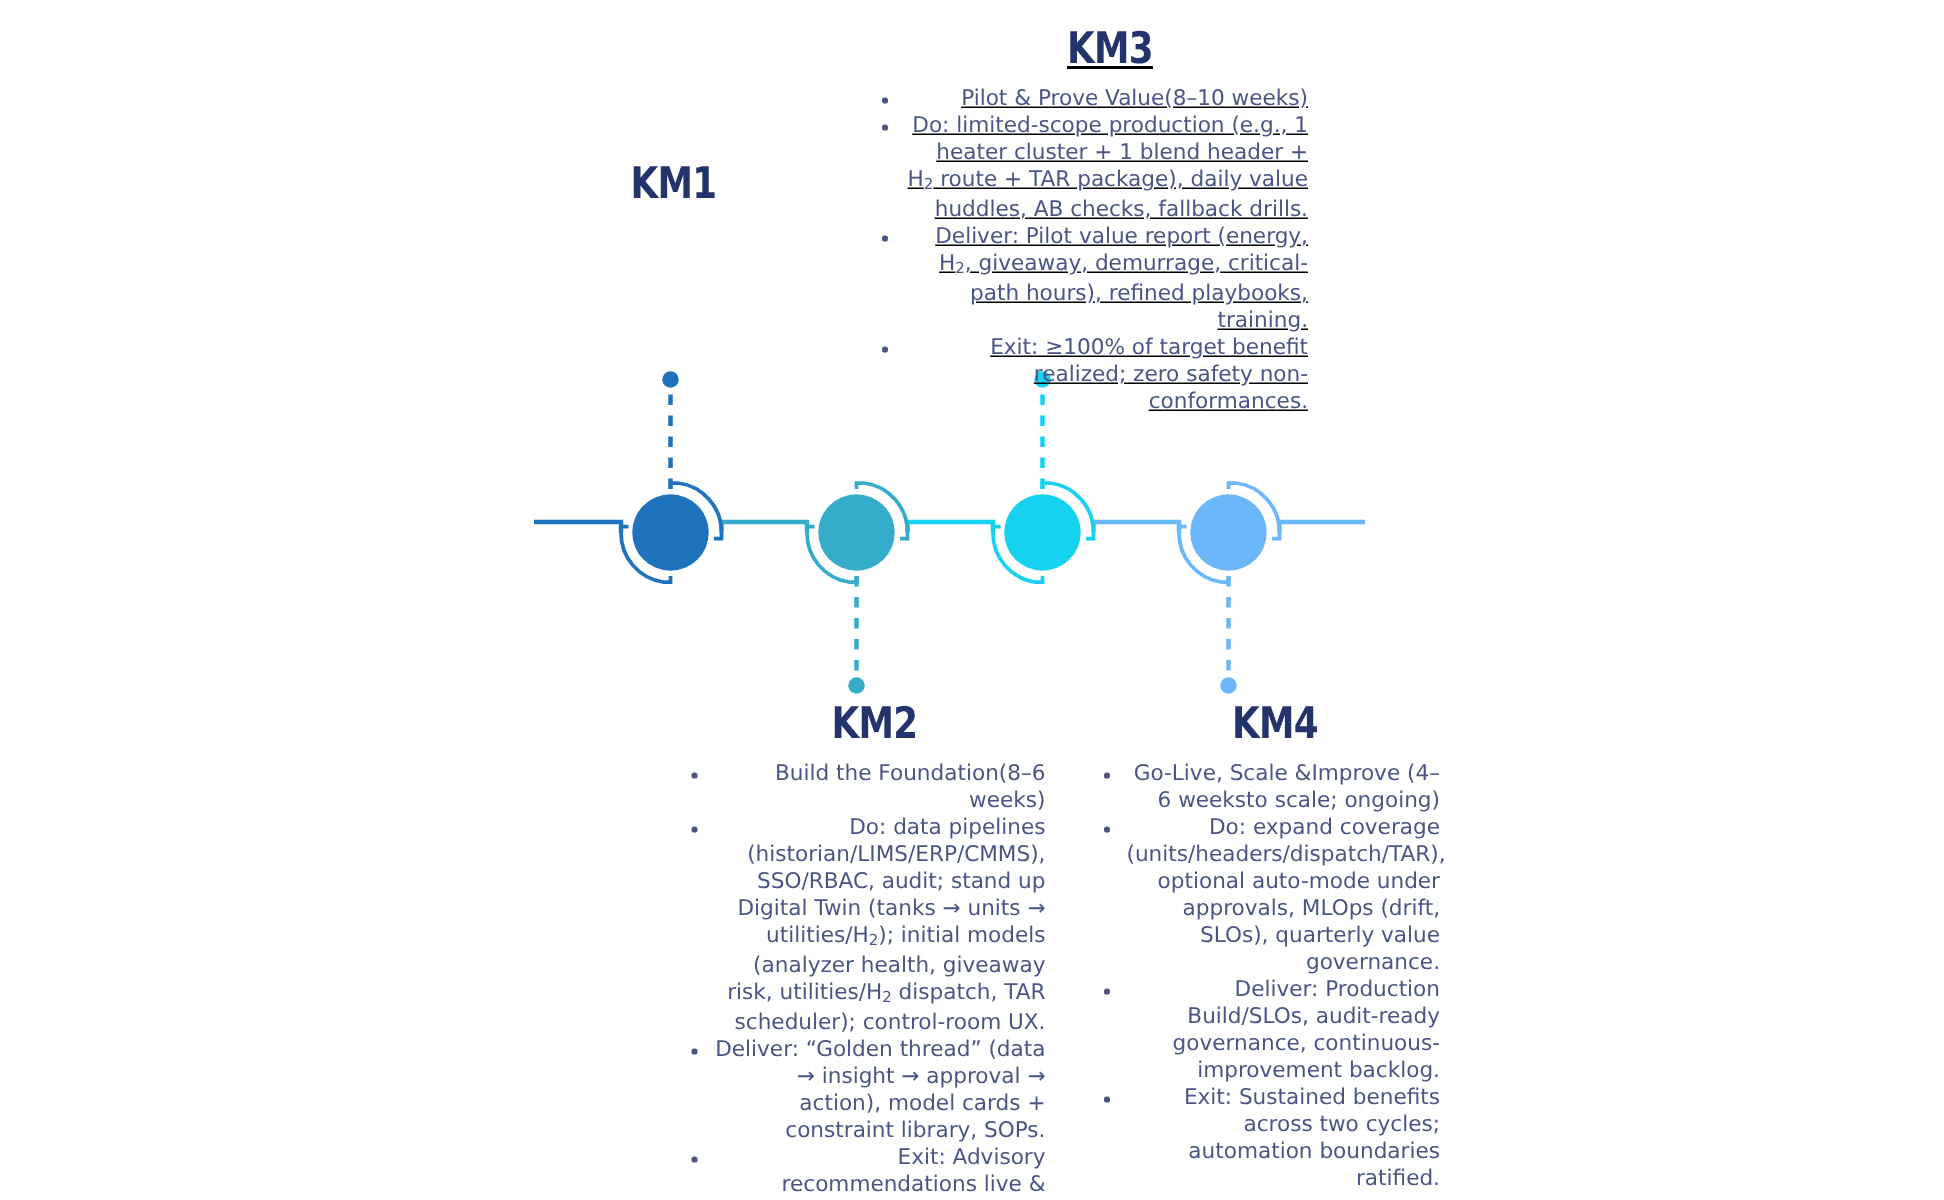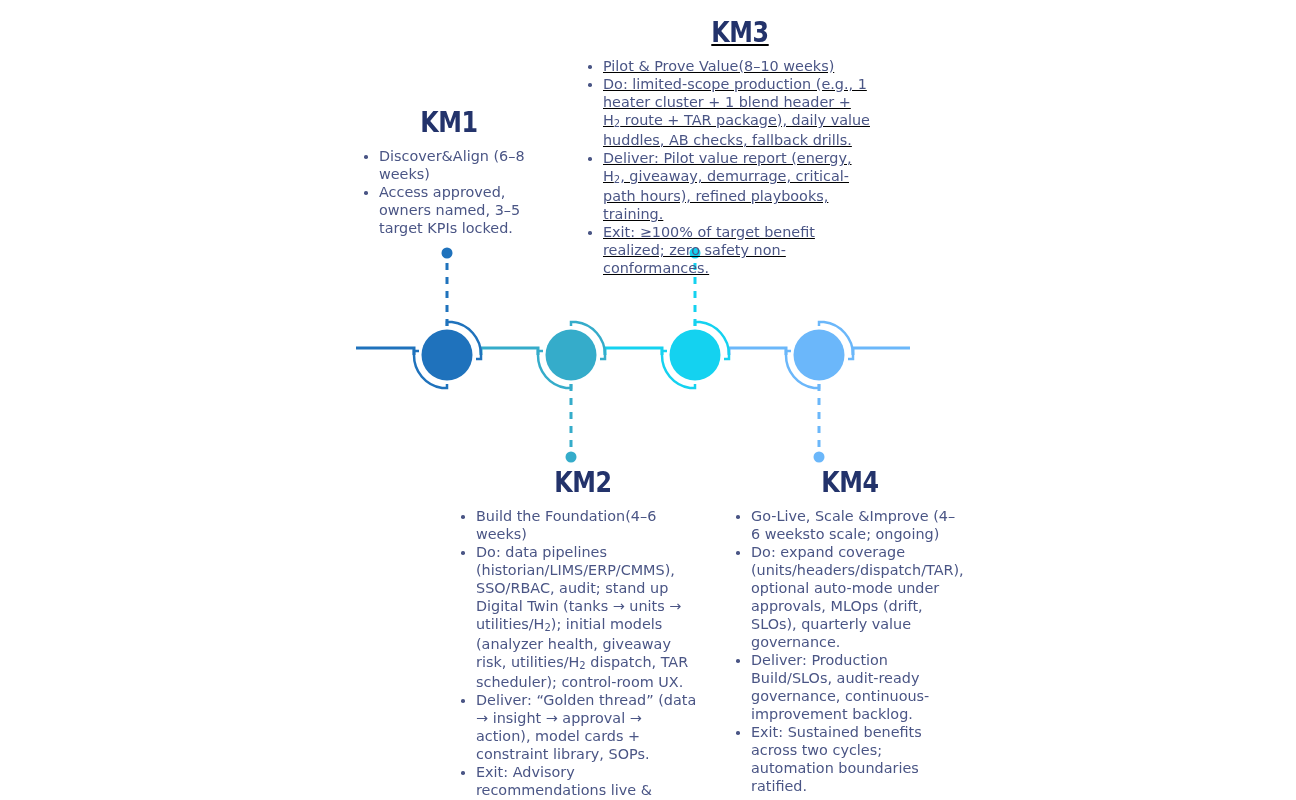--- a/index.html
+++ b/index.html
@@ -55,6 +55,7 @@
     margin: 0;
     padding: 0 0 0 17px;
     list-style: none;
+    text-align: right;
   }
   .ms-list li {
     position: relative;

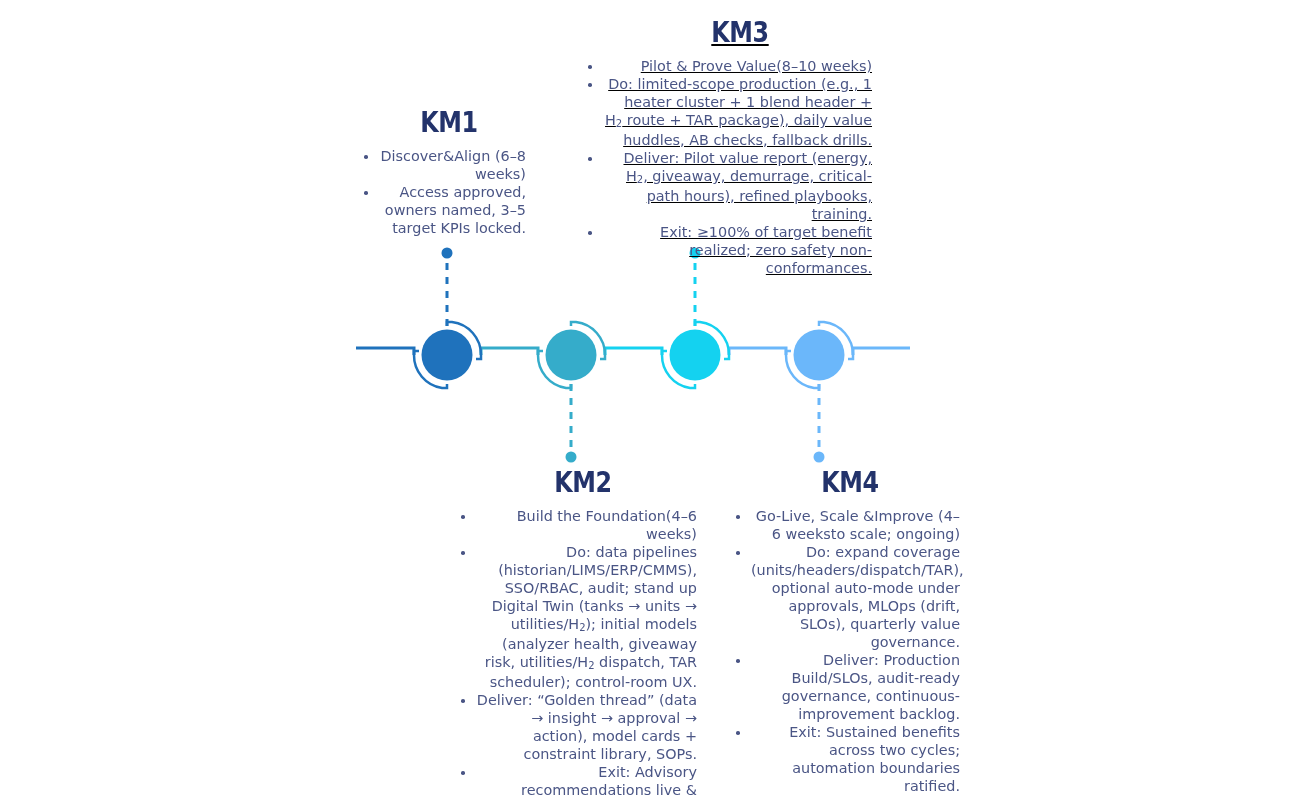--- a/index.html
+++ b/index.html
@@ -149,10 +149,6 @@
 
   <div class="ms-block" id="block-km1">
     <div class="ms-title ms-title-km1">KM1</div>
-    <ul class="ms-list">
-      <li>Discover&amp;Align (6–8 weeks)</li>
-      <li>Access approved, owners named, 3–5 target KPIs locked.</li>
-    </ul>
   </div>
 
   <div class="ms-block" id="block-km3">

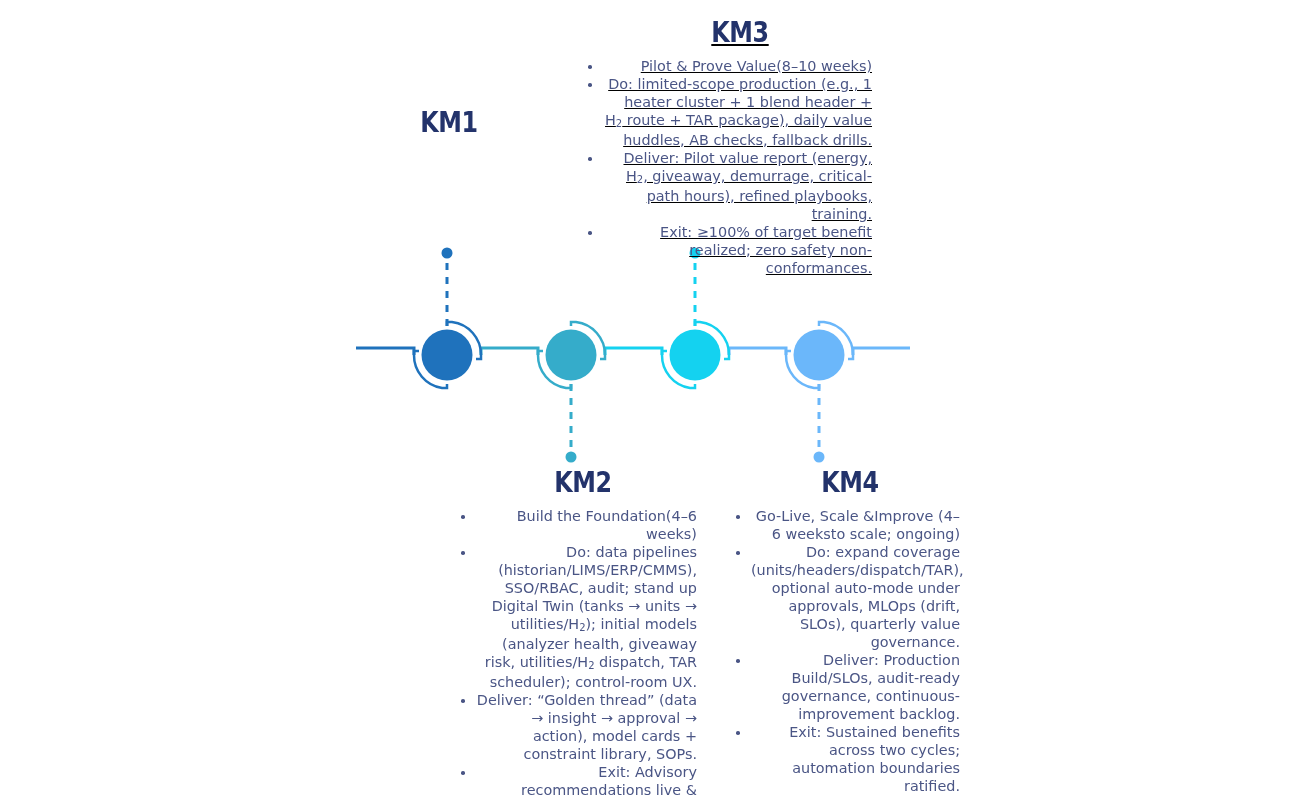--- a/index.html
+++ b/index.html
@@ -164,7 +164,7 @@
   <div class="ms-block" id="block-km2">
     <div class="ms-title ms-title-km2">KM2</div>
     <ul class="ms-list">
-      <li>Build the Foundation(4–6 weeks)</li>
+      <li>Build the Foundation(8–6 weeks)</li>
       <li>Do: data pipelines (historian/LIMS/ERP/CMMS), SSO/RBAC, audit; stand up Digital Twin (tanks → units → utilities/H<sub>2</sub>); initial models (analyzer health, giveaway risk, utilities/H<sub>2</sub> dispatch, TAR scheduler); control-room UX.</li>
       <li>Deliver: “Golden thread” (data → insight → approval → action), model cards + constraint library, SOPs.</li>
       <li>Exit: Advisory recommendations live &amp; explainable; ops sign-off.</li>

